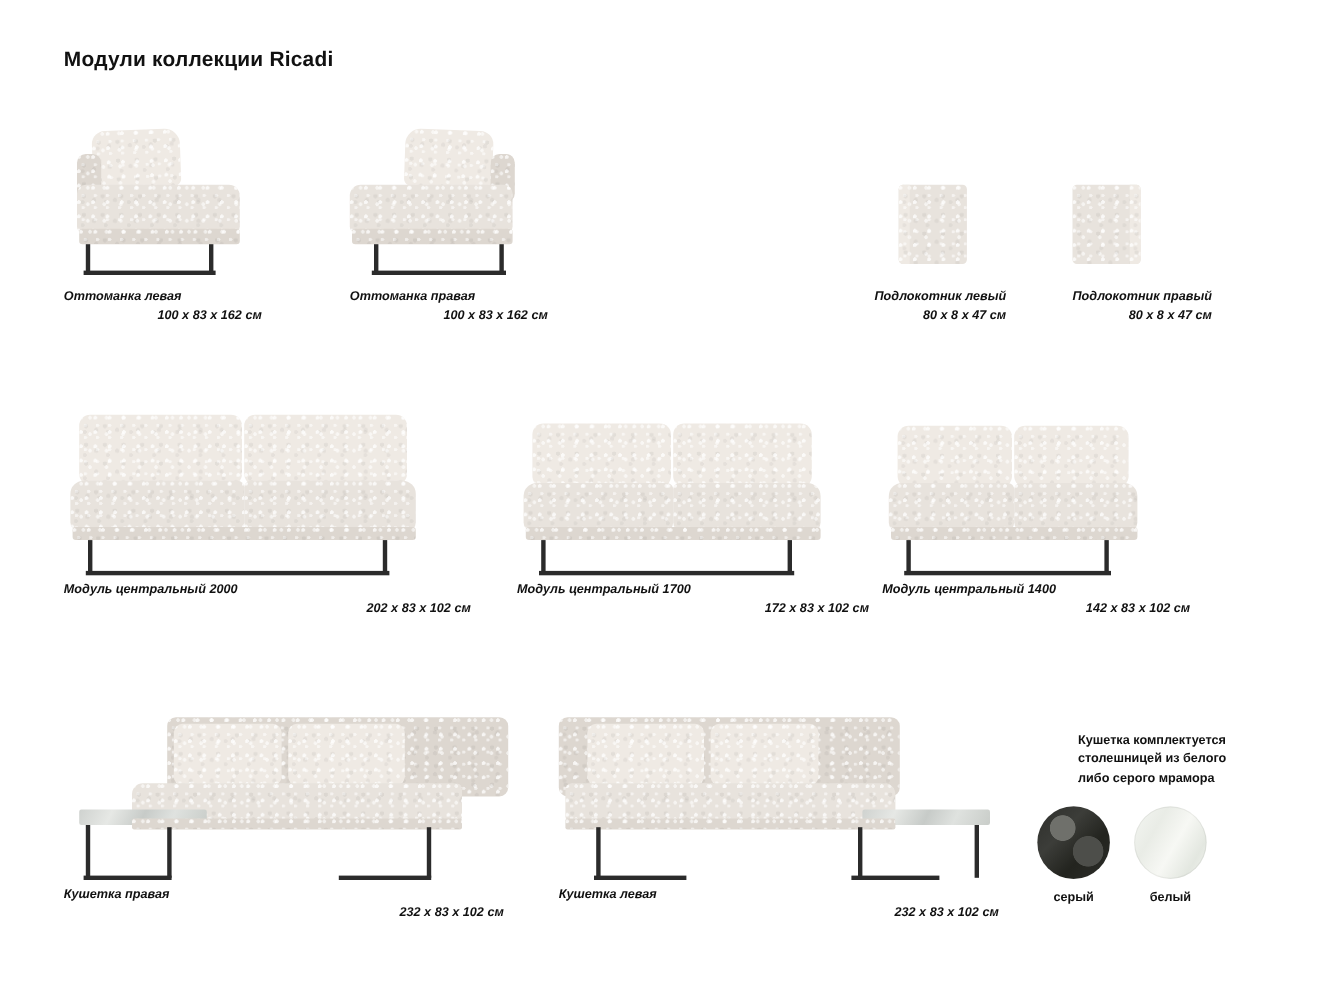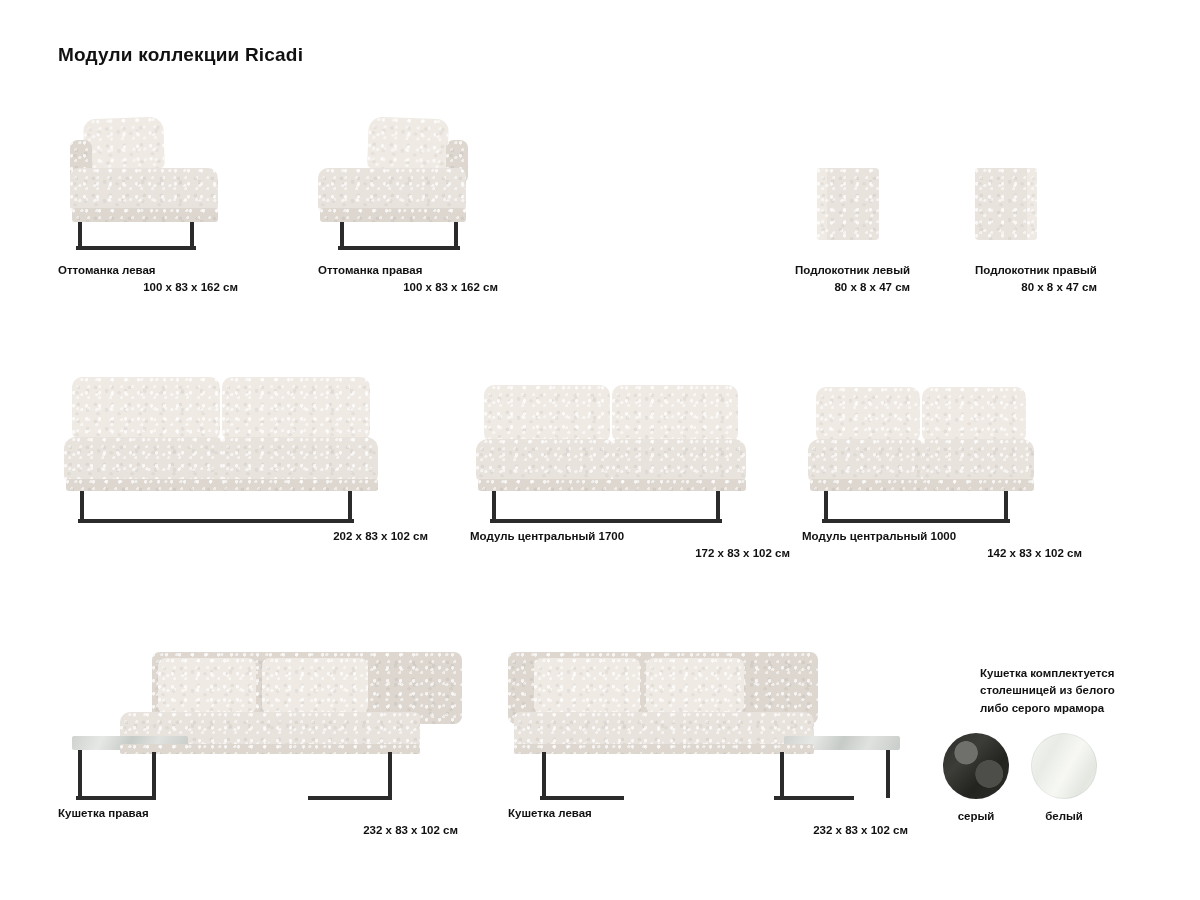--- a/index.html
+++ b/index.html
@@ -35,6 +35,7 @@
   
   .item {
     position: absolute;
+    font-style: italic;
   }
   .item .caption {
     font-size: 11.5px;

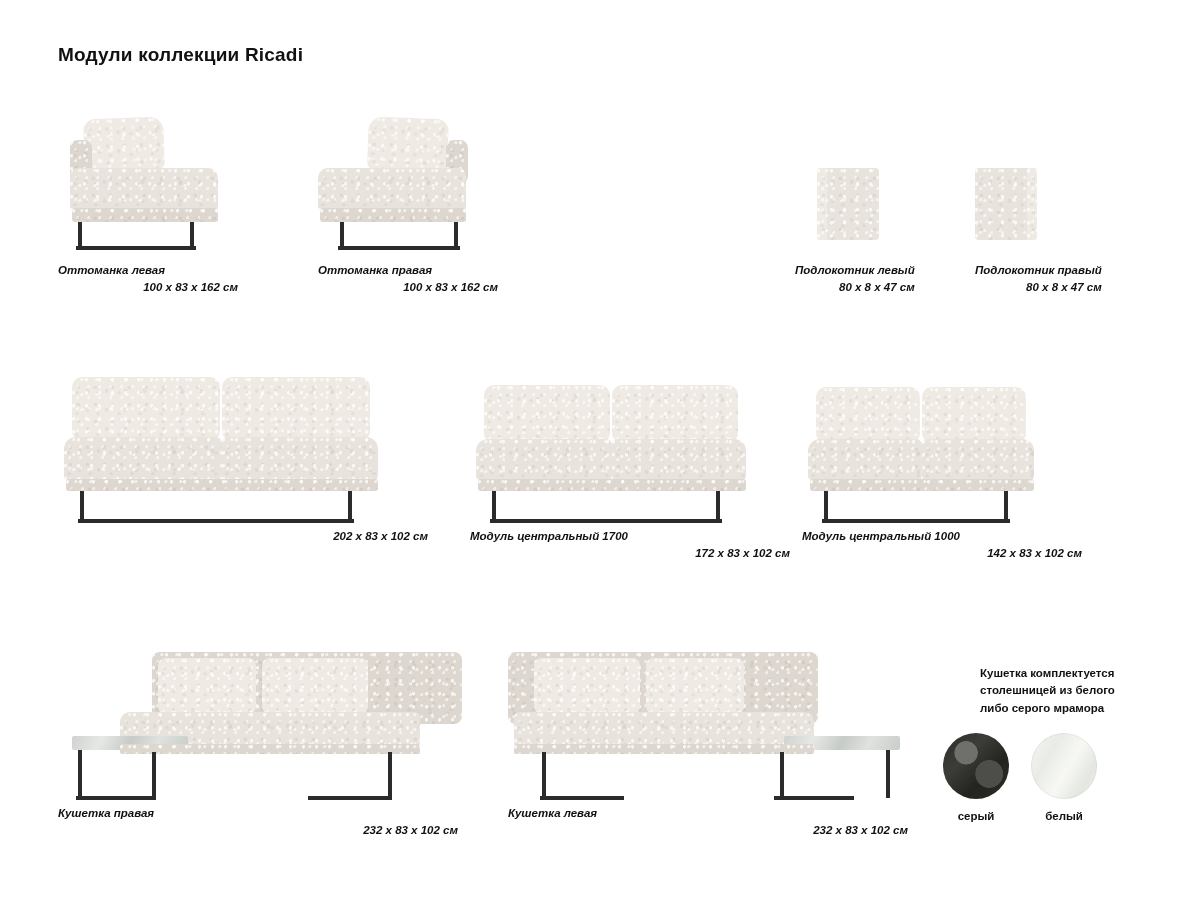--- a/index.html
+++ b/index.html
@@ -243,6 +243,7 @@
       <div class="leg" style="left:290px; top:118px; height:30px;"></div>
       <div class="leg-th" style="left:20px; top:146px; width:276px;"></div>
     </div>
+    <div class="caption">Модуль центральный 2000</div>
     <div class="dims">202 x 83 x 102 см</div>
   </div>
 

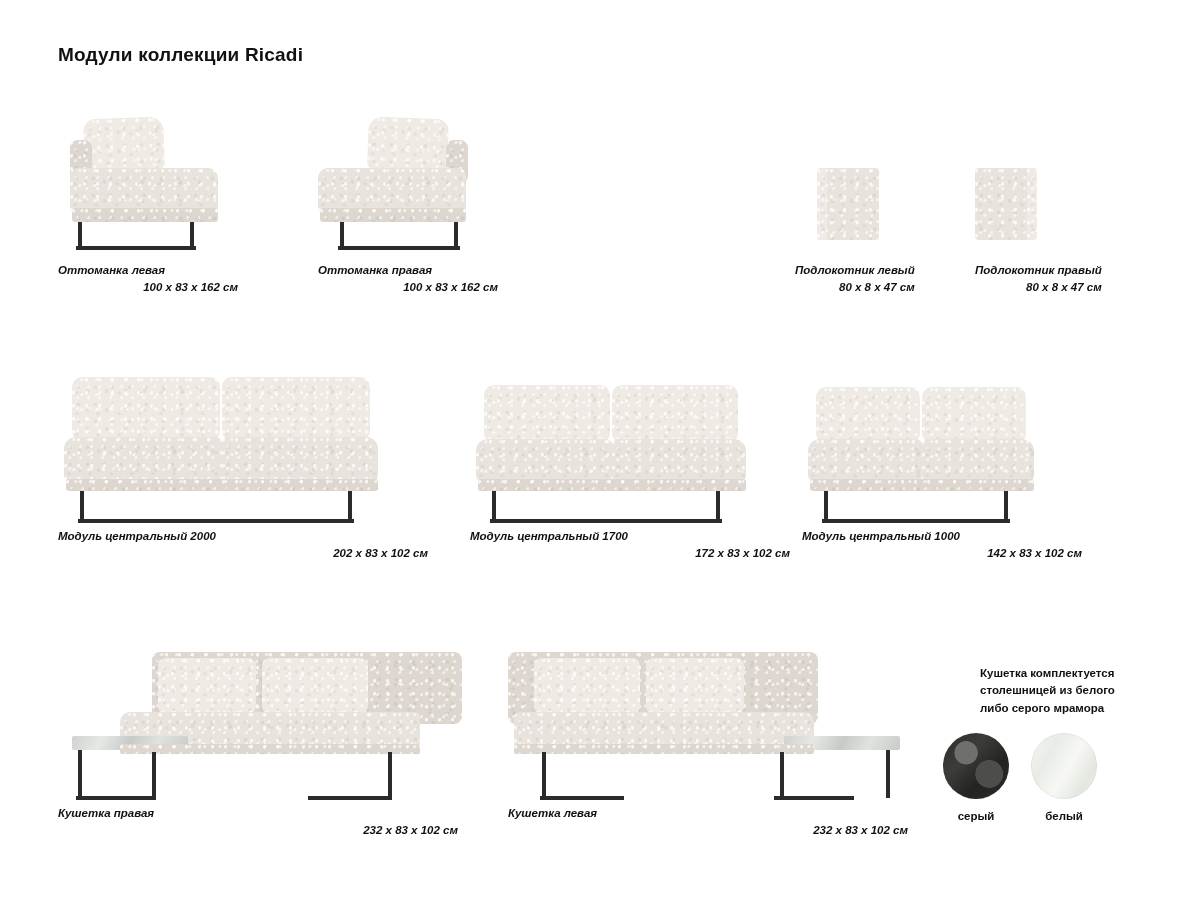--- a/index.html
+++ b/index.html
@@ -293,7 +293,7 @@
       <div class="leg" style="left:202px; top:118px; height:30px;"></div>
       <div class="leg-th" style="left:20px; top:146px; width:188px;"></div>
     </div>
-    <div class="caption">Модуль центральный 1000</div>
+    <div class="caption">Модуль центральный 1400</div>
     <div class="dims">142 x 83 x 102 см</div>
   </div>
 

